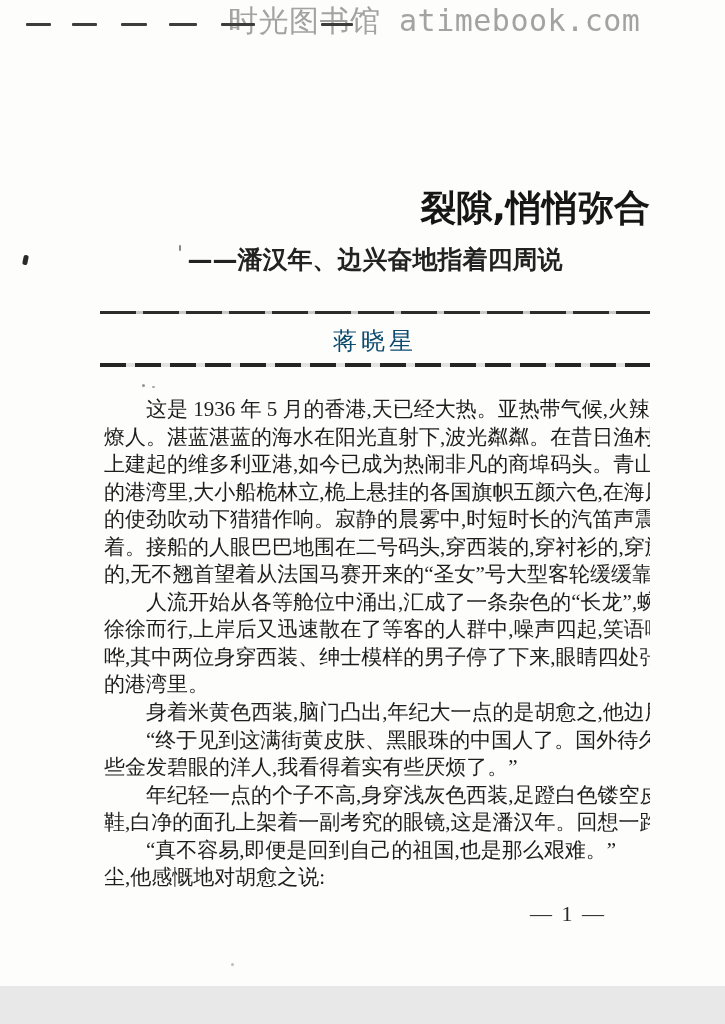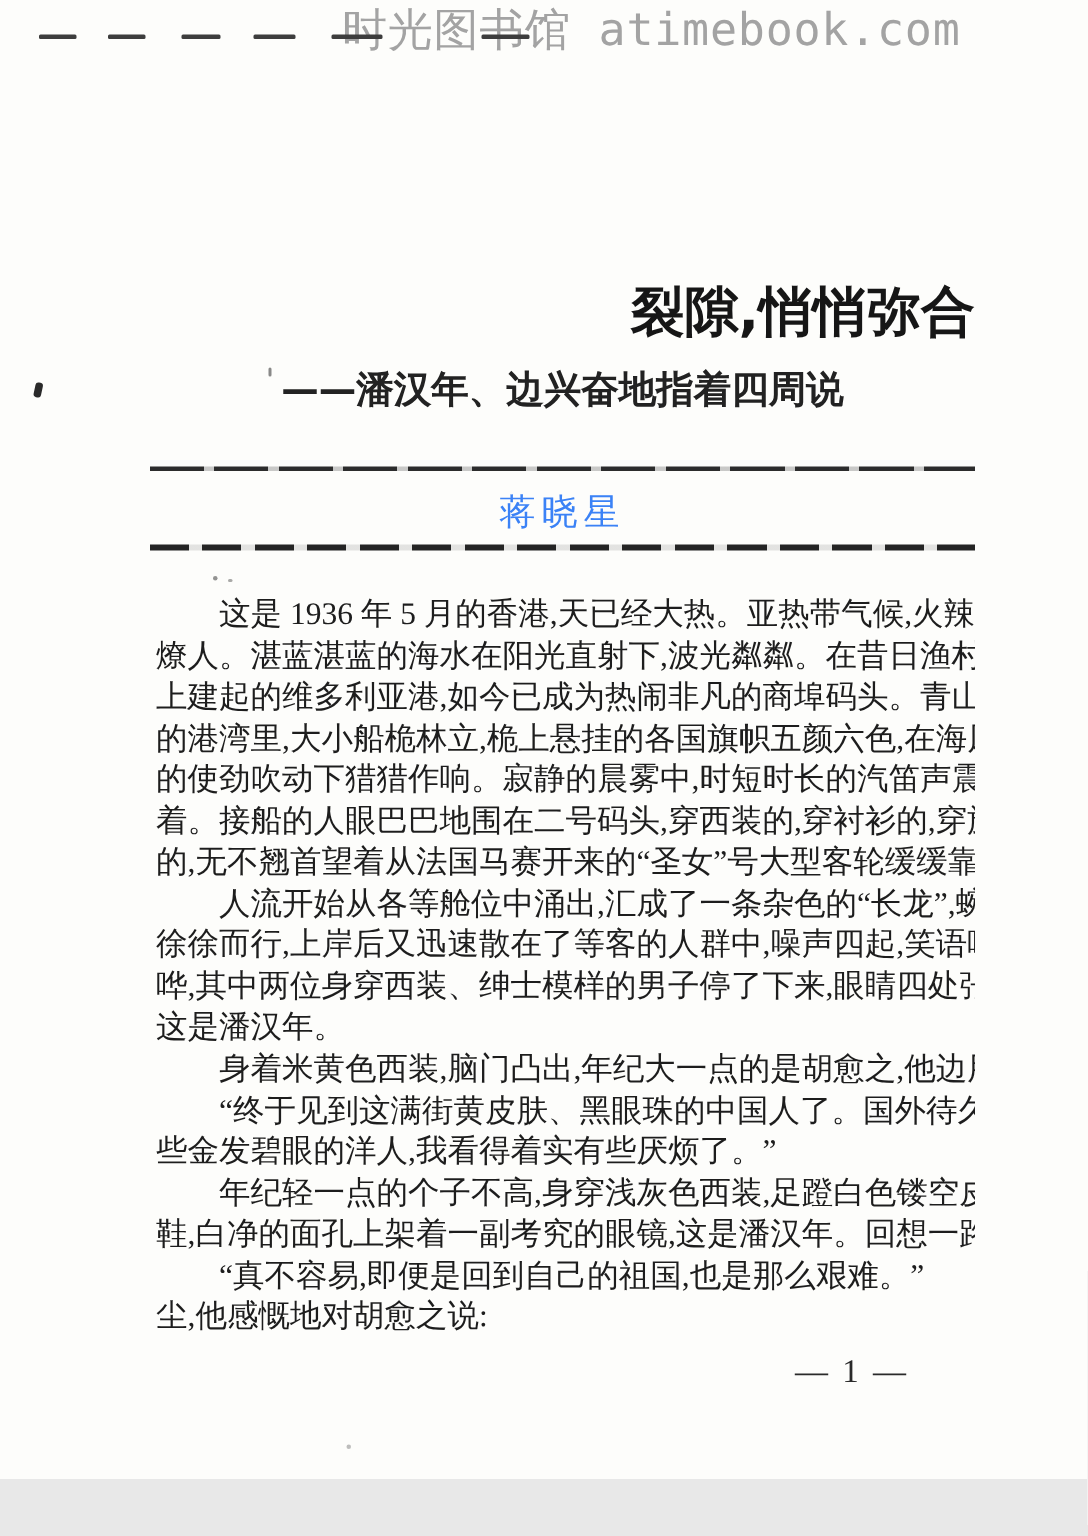--- a/index.html
+++ b/index.html
@@ -94,7 +94,7 @@
     text-align: center;
     font-size: 24px;
     letter-spacing: 4px;
-    color: #3b82f6;
+    color: #0c4a6e;
   }
 
   

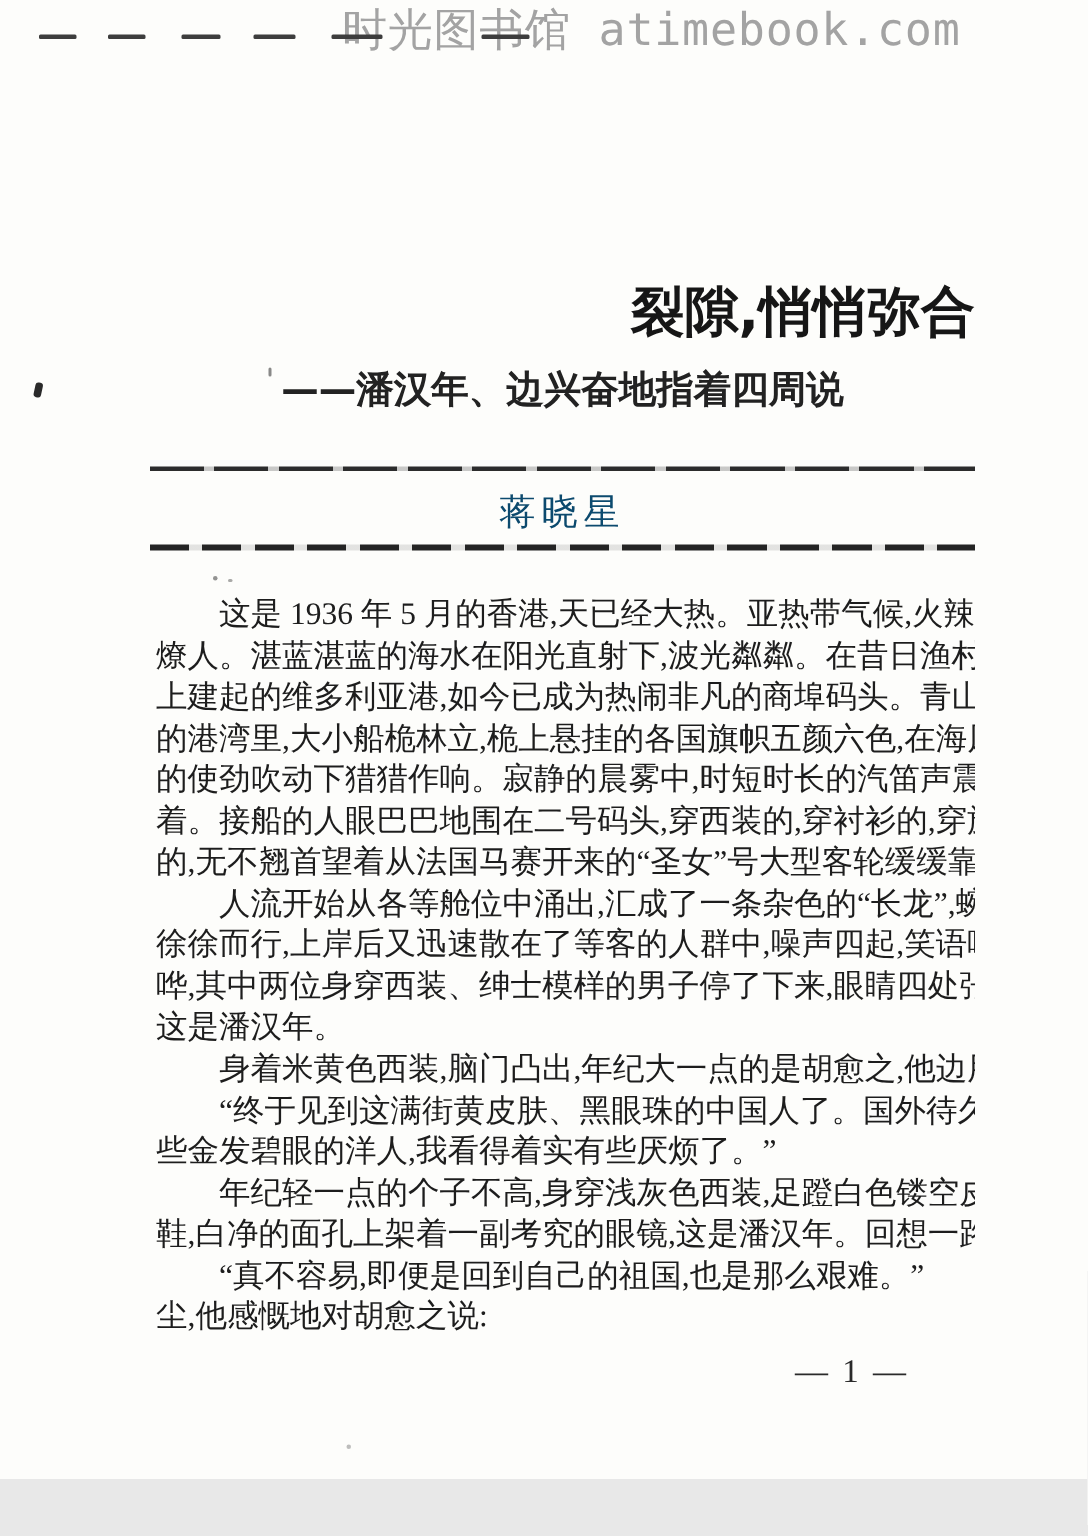--- a/index.html
+++ b/index.html
@@ -176,7 +176,7 @@
     <div class="line ind">人流开始从各等舱位中涌出,汇成了一条杂色的“长龙”,蜿蜒</div>
     <div class="line">徐徐而行,上岸后又迅速散在了等客的人群中,噪声四起,笑语喧</div>
     <div class="line">哗,其中两位身穿西装、绅士模样的男子停了下来,眼睛四处张望,</div>
-    <div class="line end">这是潘汉年。</div>
+    <div class="line end">的港湾里。</div>
     <div class="line ind">身着米黄色西装,脑门凸出,年纪大一点的是胡愈之,他边用</div>
     <div class="line ind">“终于见到这满街黄皮肤、黑眼珠的中国人了。国外待久了,那</div>
     <div class="line end">些金发碧眼的洋人,我看得着实有些厌烦了。”</div>

